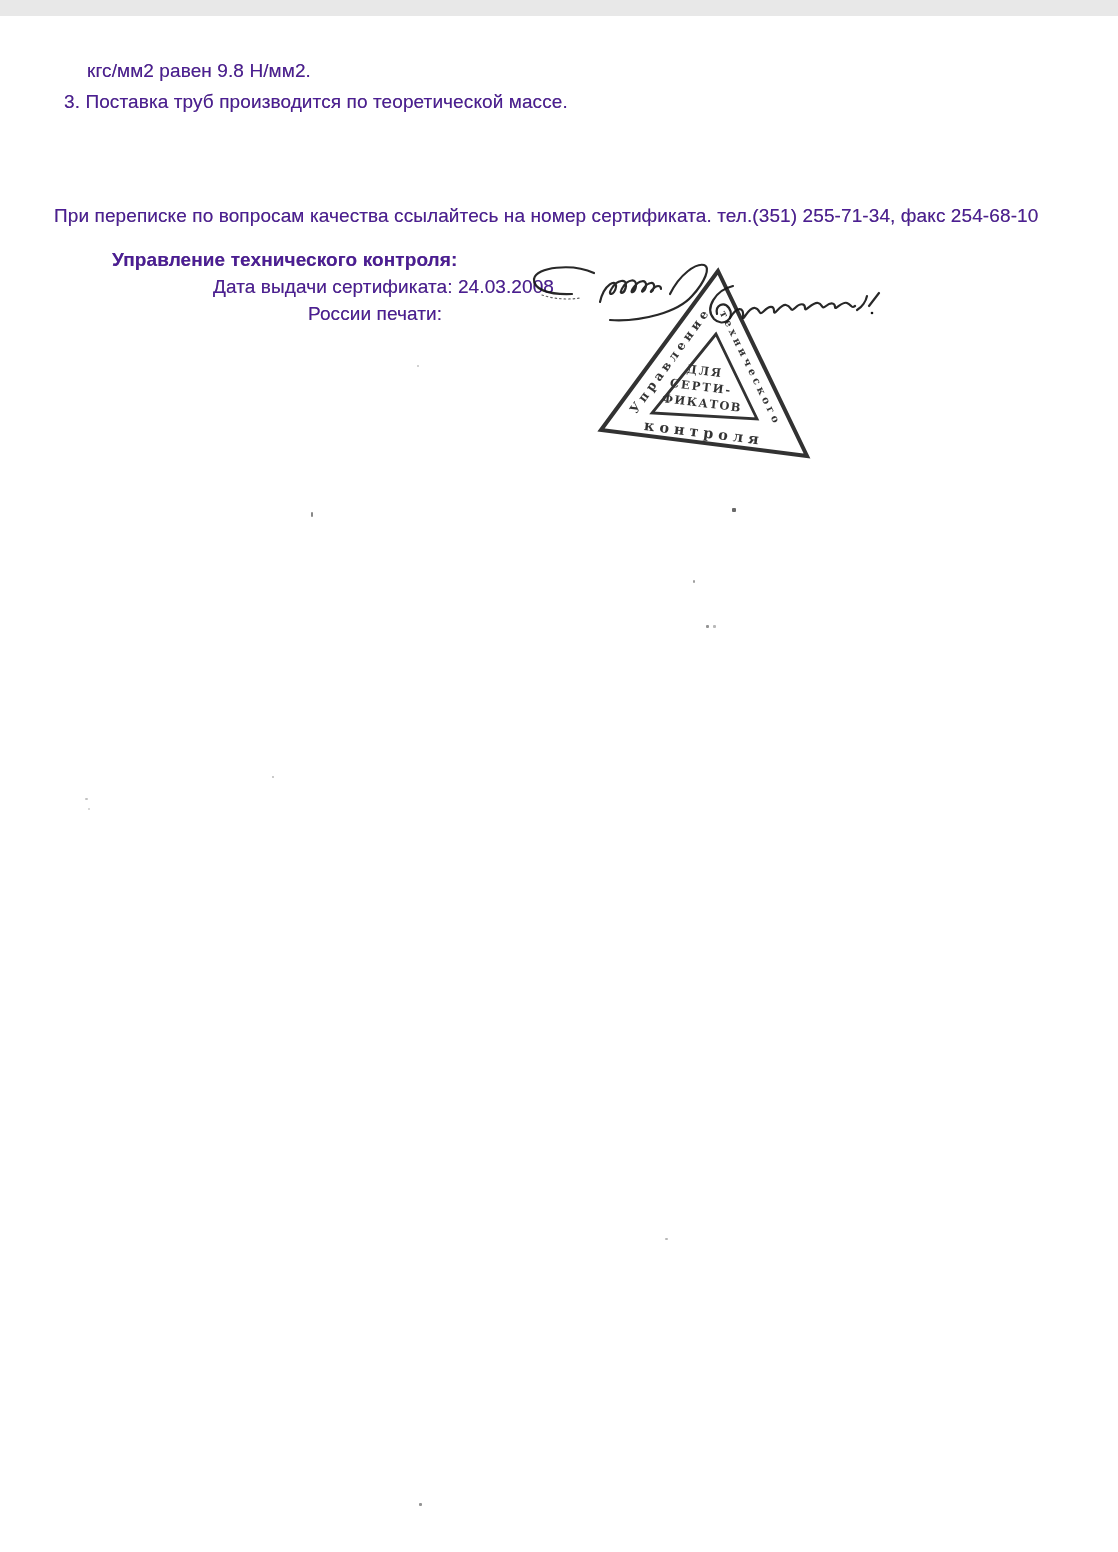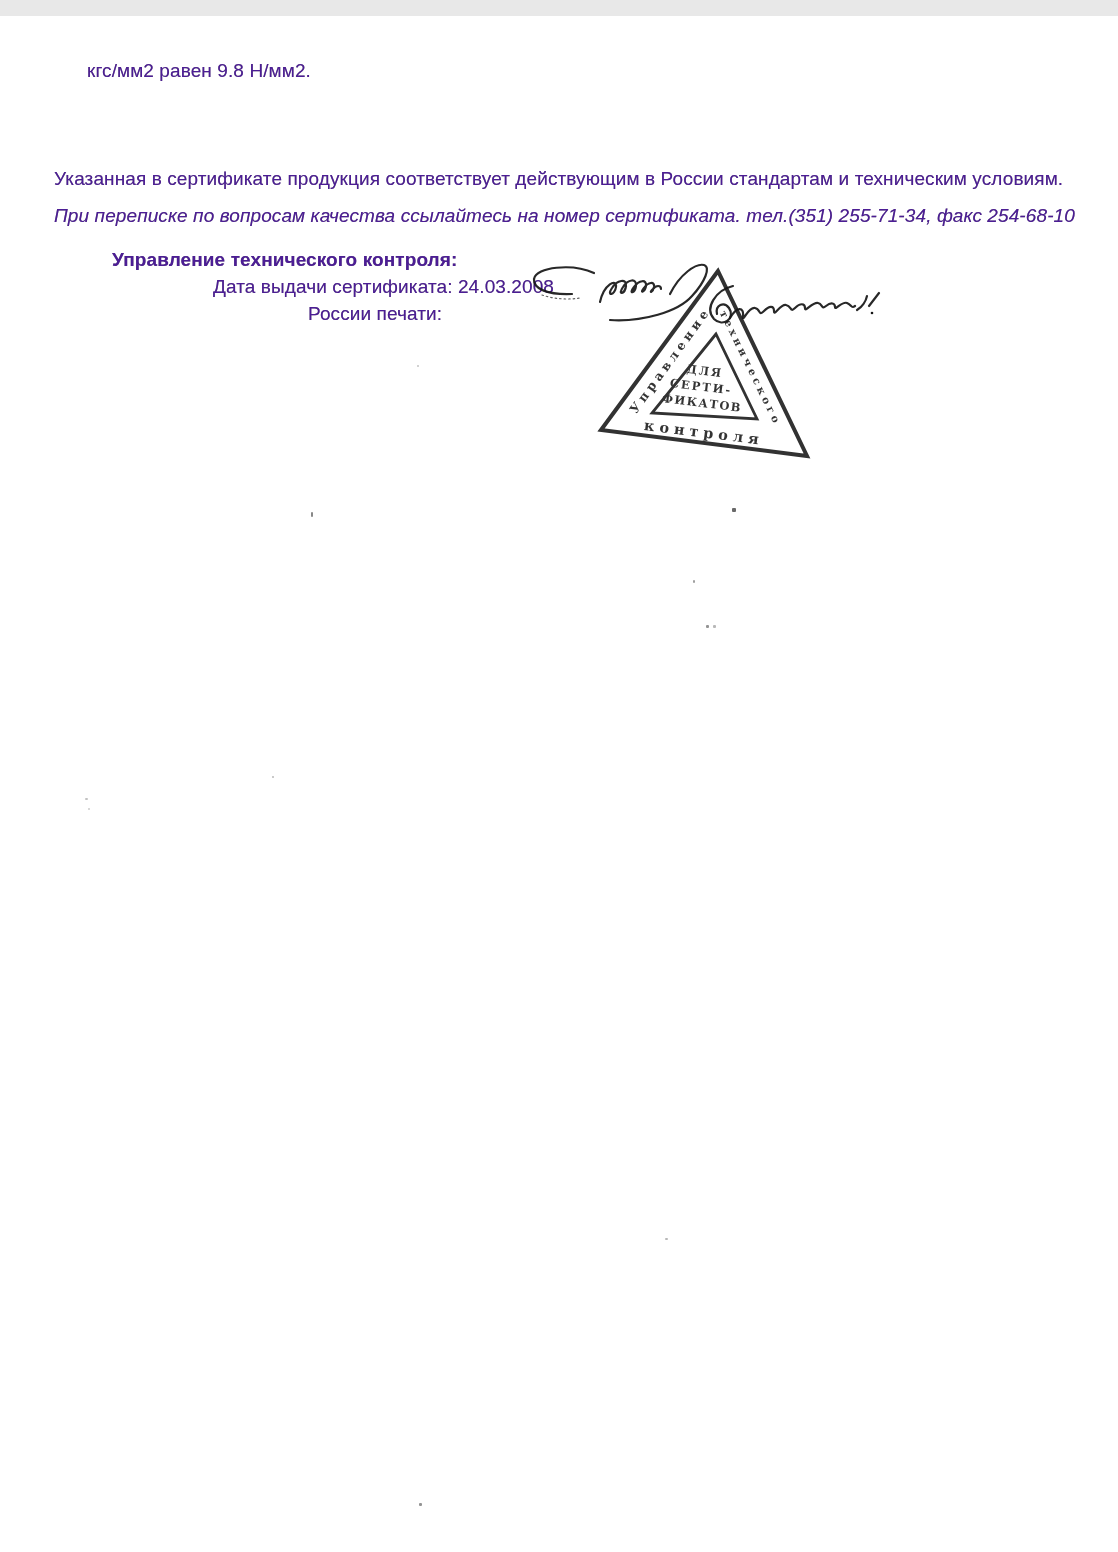--- a/index.html
+++ b/index.html
@@ -37,6 +37,7 @@
 <div class="page">
 
   <div class="txt" style="left:87px;top:44px;">кгс/мм2 равен 9.8 Н/мм2.</div>
+  <div class="txt" style="left:64px;top:75px;">3. Поставка труб производится по теоретической массе.</div>
 
   <div class="txt" style="left:54px;top:152px;">Указанная в сертификате продукция соответствует действующим в России стандартам и техническим условиям.</div>
   <div class="txt" style="left:54px;top:189px;font-style:italic;">При переписке по вопросам качества ссылайтесь на номер сертификата. тел.(351) 255-71-34, факс 254-68-10</div>

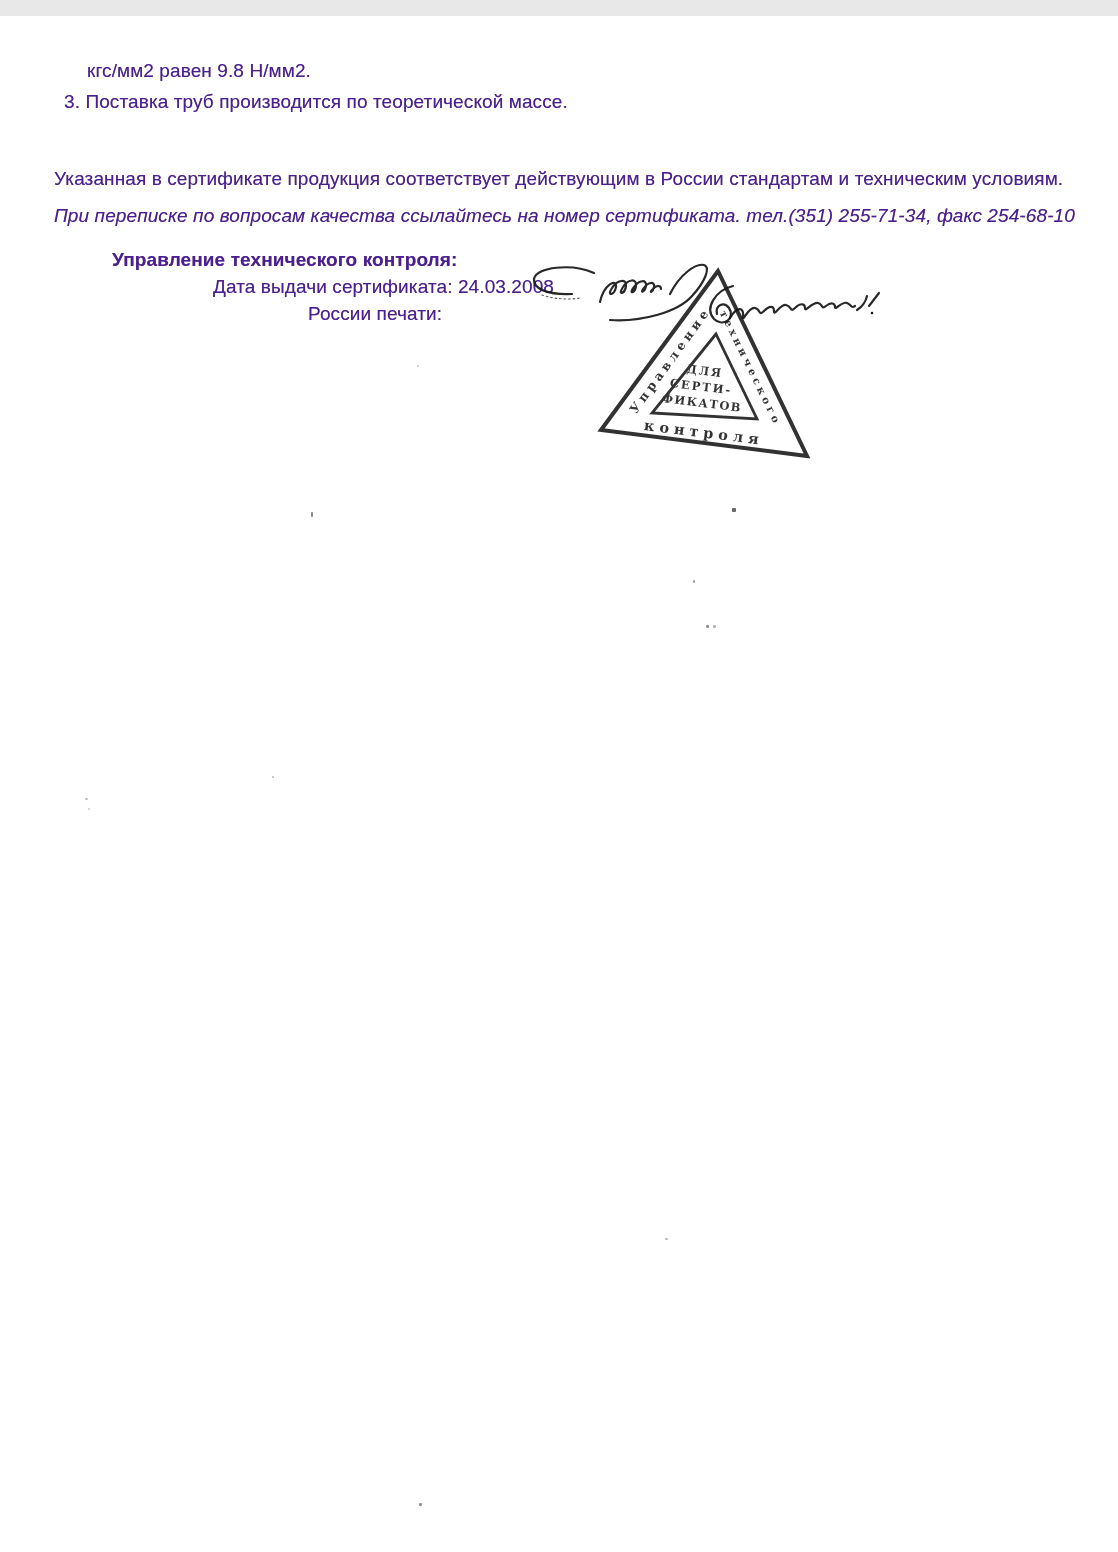--- a/index.html
+++ b/index.html
@@ -39,7 +39,6 @@
   <div class="txt" style="left:87px;top:44px;">кгс/мм2 равен 9.8 Н/мм2.</div>
   <div class="txt" style="left:64px;top:75px;">3. Поставка труб производится по теоретической массе.</div>
 
-  <div class="txt" style="left:54px;top:152px;">Указанная в сертификате продукция соответствует действующим в России стандартам и техническим условиям.</div>
   <div class="txt" style="left:54px;top:189px;font-style:italic;">При переписке по вопросам качества ссылайтесь на номер сертификата. тел.(351) 255-71-34, факс 254-68-10</div>
 
   <div class="txt bold" style="left:112px;top:233px;text-align:right;">Управление технического контроля:</div>

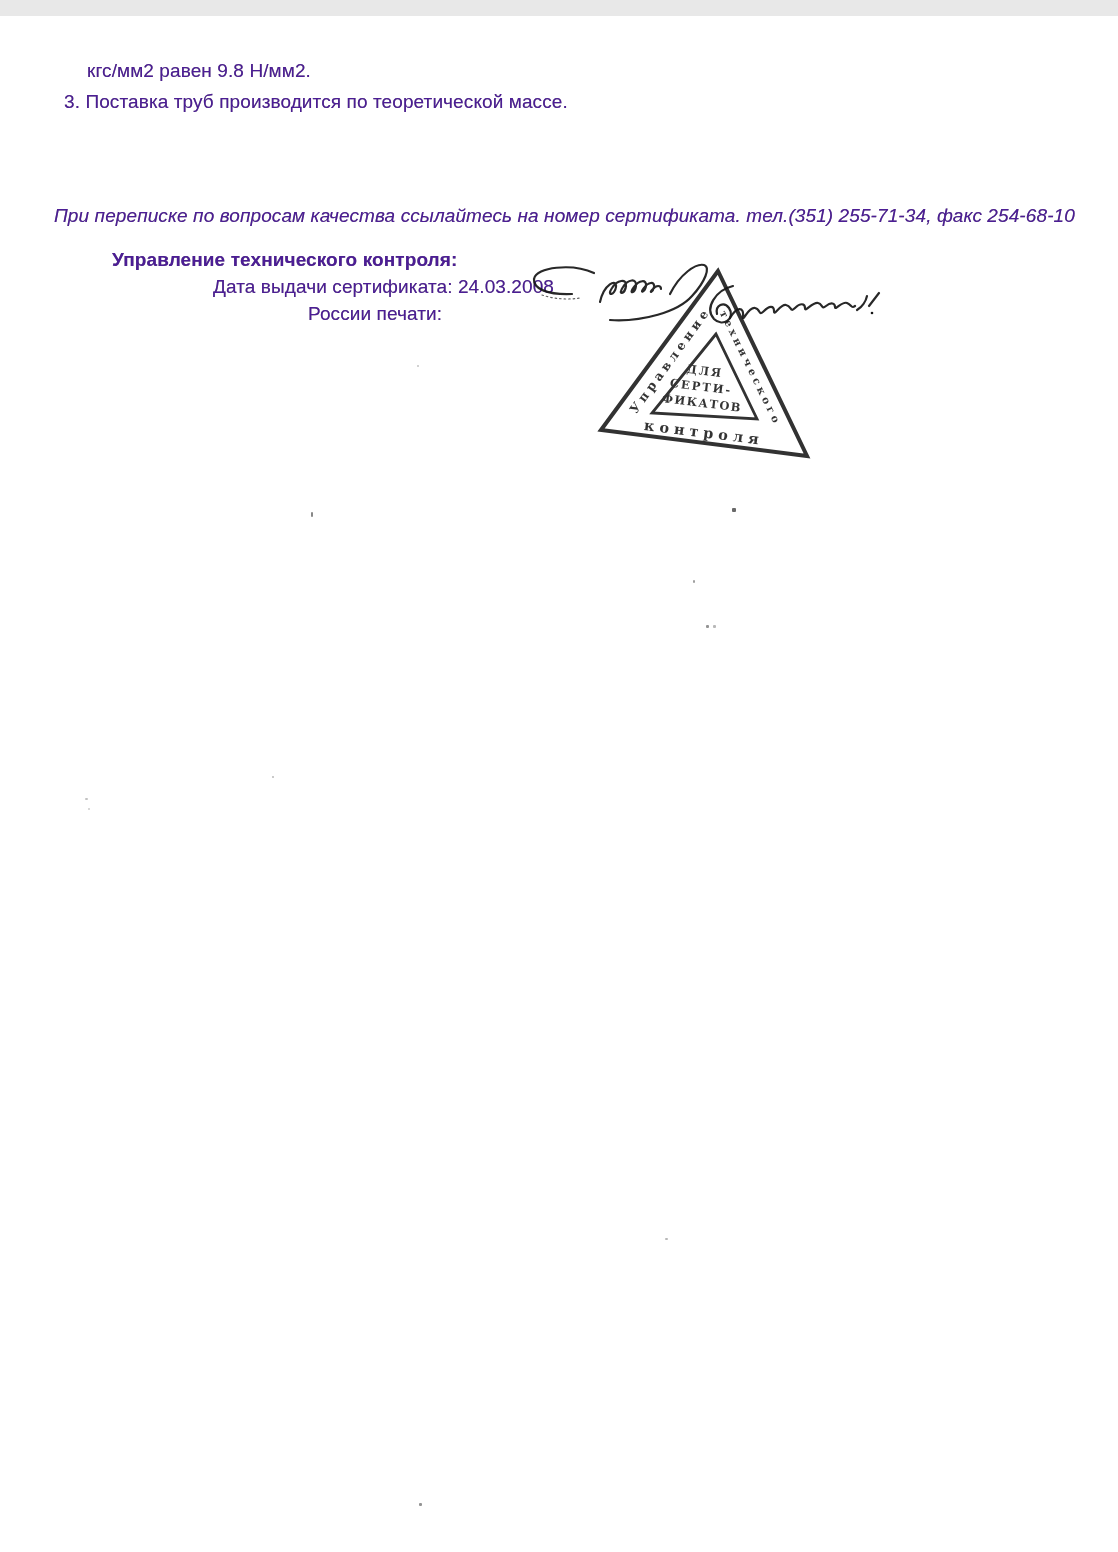--- a/index.html
+++ b/index.html
@@ -39,7 +39,7 @@
   <div class="txt" style="left:87px;top:44px;">кгс/мм2 равен 9.8 Н/мм2.</div>
   <div class="txt" style="left:64px;top:75px;">3. Поставка труб производится по теоретической массе.</div>
 
-  <div class="txt" style="left:54px;top:189px;font-style:italic;">При переписке по вопросам качества ссылайтесь на номер сертификата. тел.(351) 255-71-34, факс 254-68-10</div>
+  <div class="txt" style="left:54px;top:189px;">При переписке по вопросам качества ссылайтесь на номер сертификата. тел.(351) 255-71-34, факс 254-68-10</div>
 
   <div class="txt bold" style="left:112px;top:233px;text-align:right;">Управление технического контроля:</div>
   <div class="txt" style="left:213px;top:260px;">

